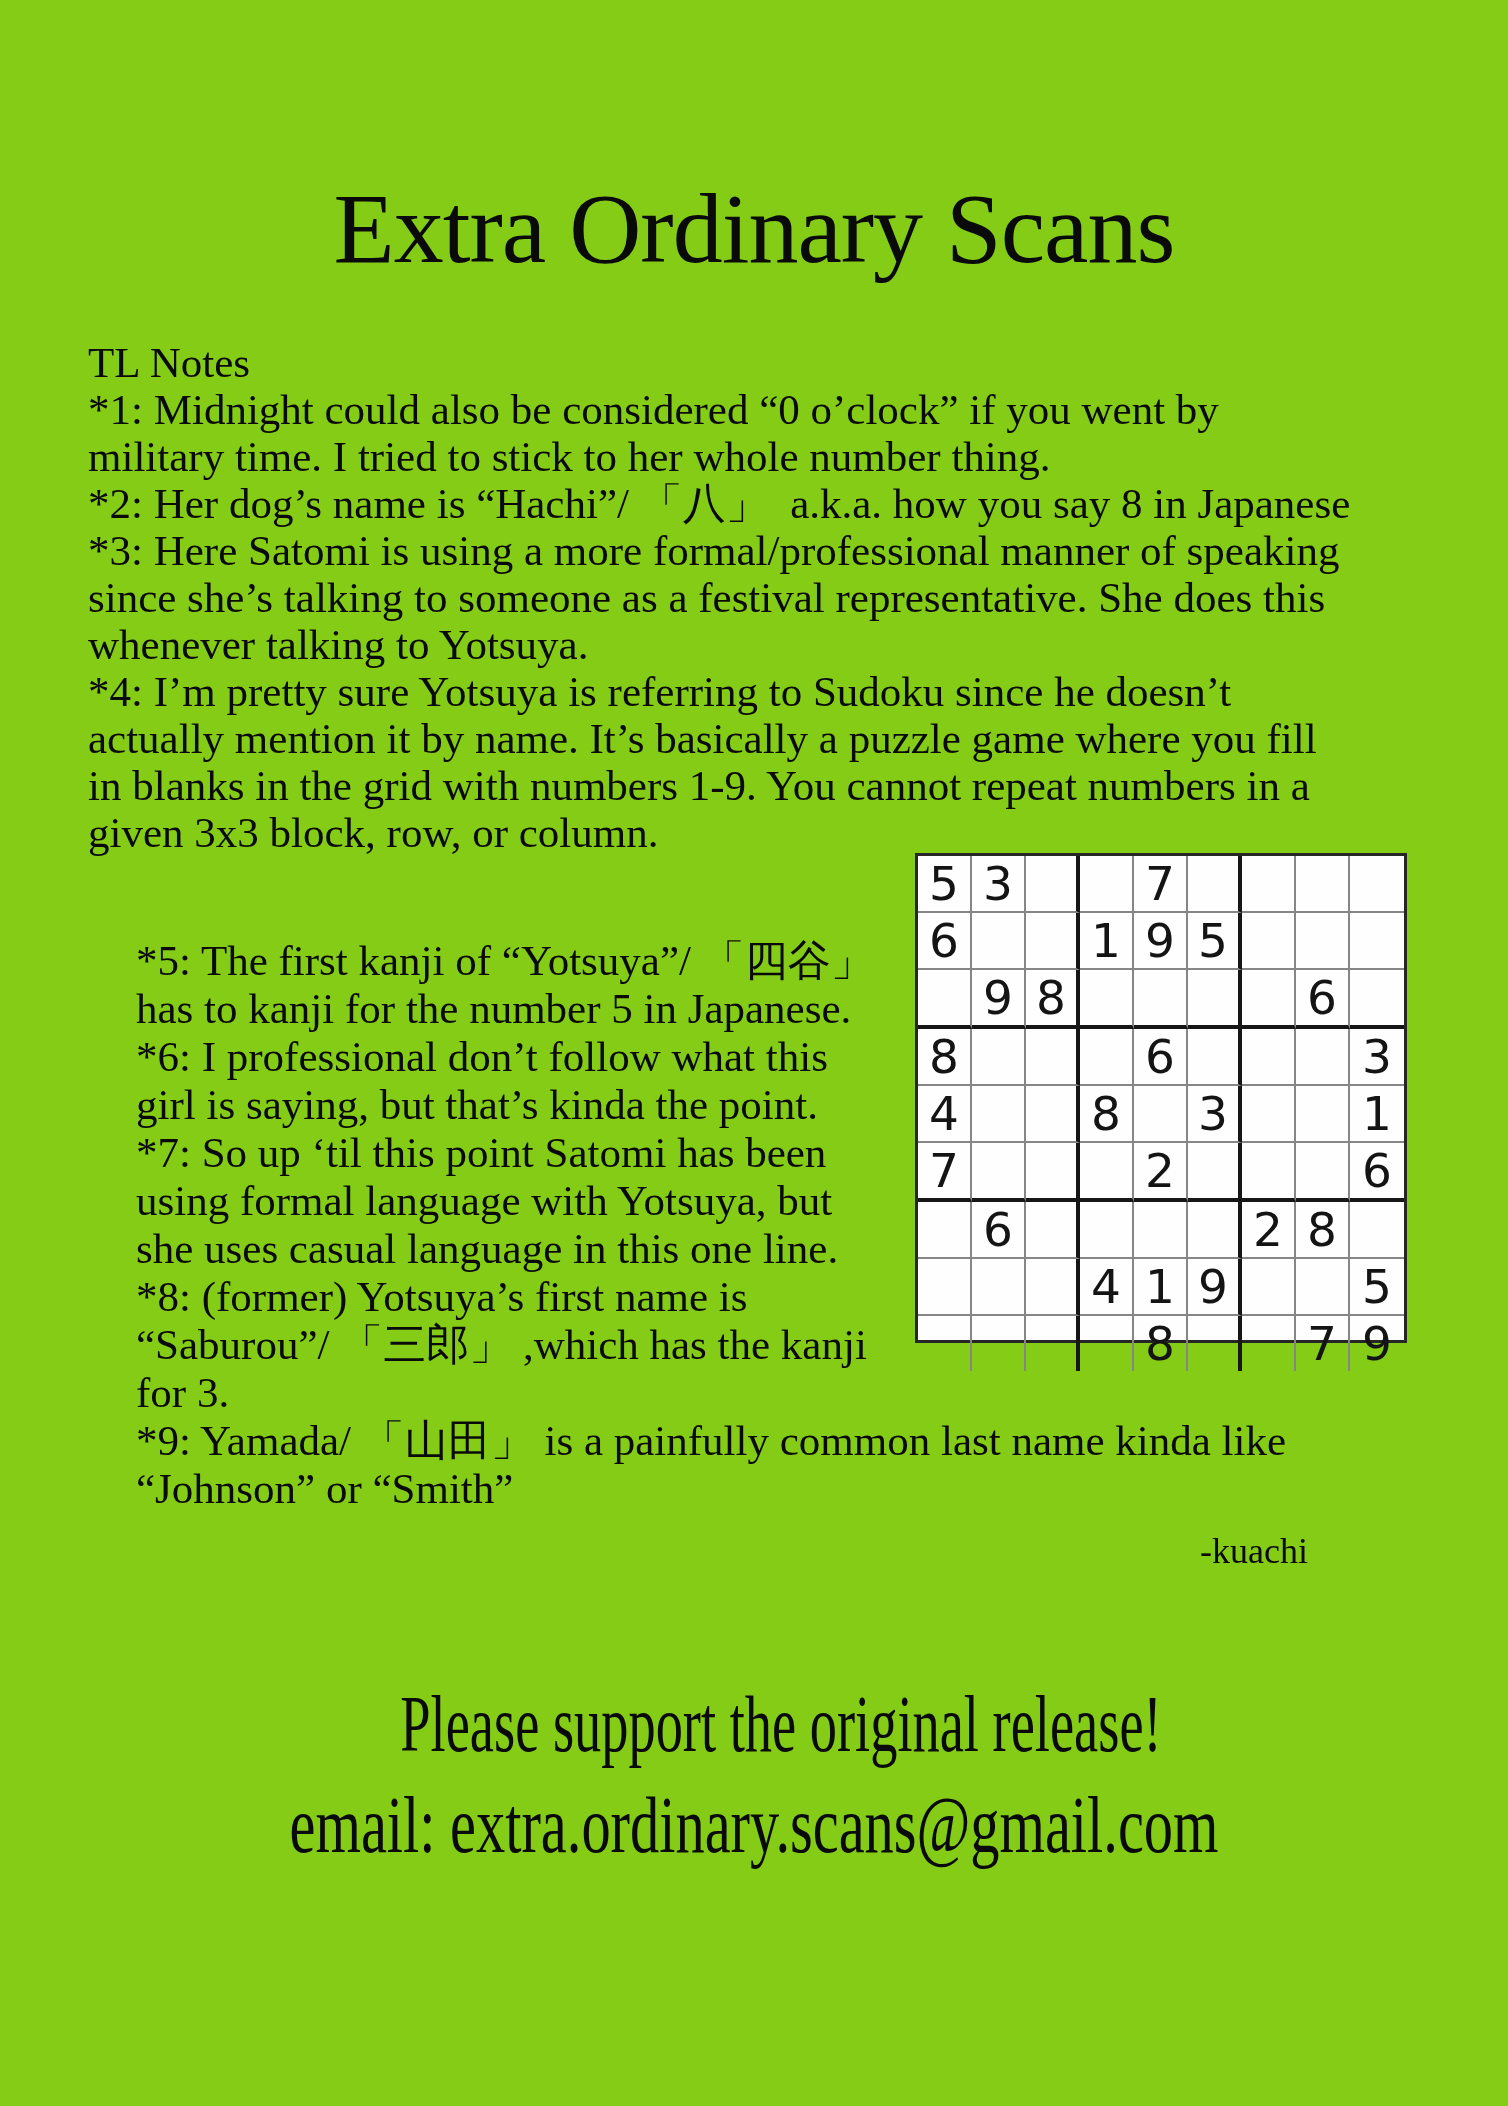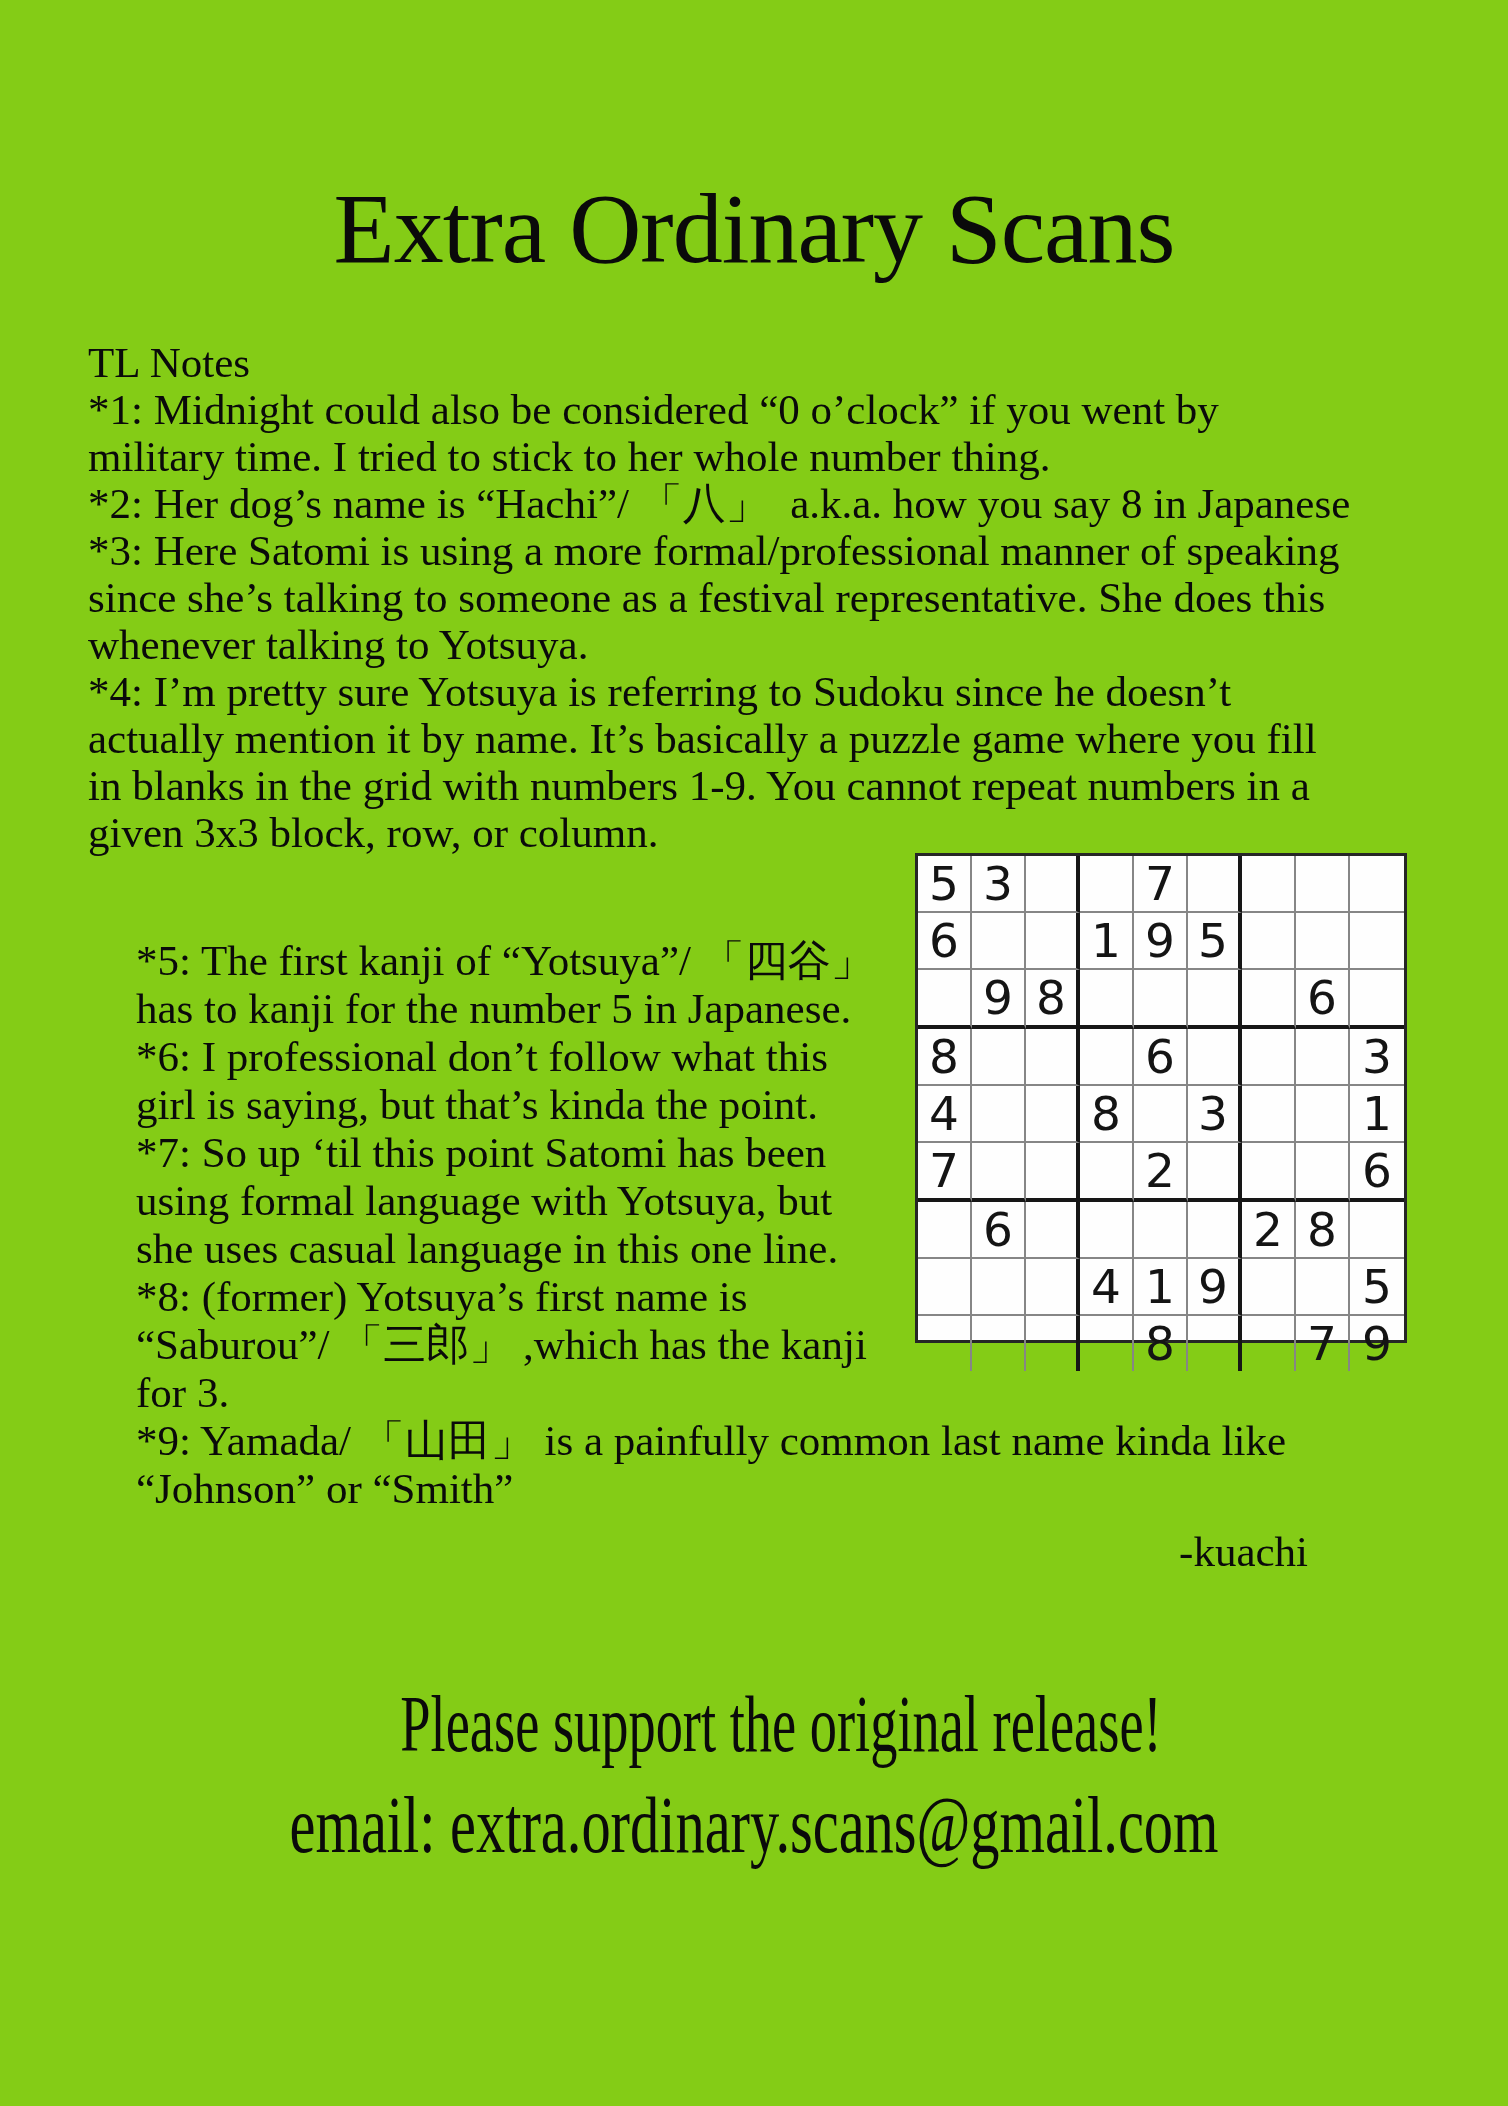--- a/index.html
+++ b/index.html
@@ -30,7 +30,7 @@
   .signature {
     position:absolute;
     top:1528px; right:200px;
-    font-size:43px; line-height:47px;
+    font-size:36px; line-height:47px;
     white-space:nowrap;
   }
   .footer-support {

